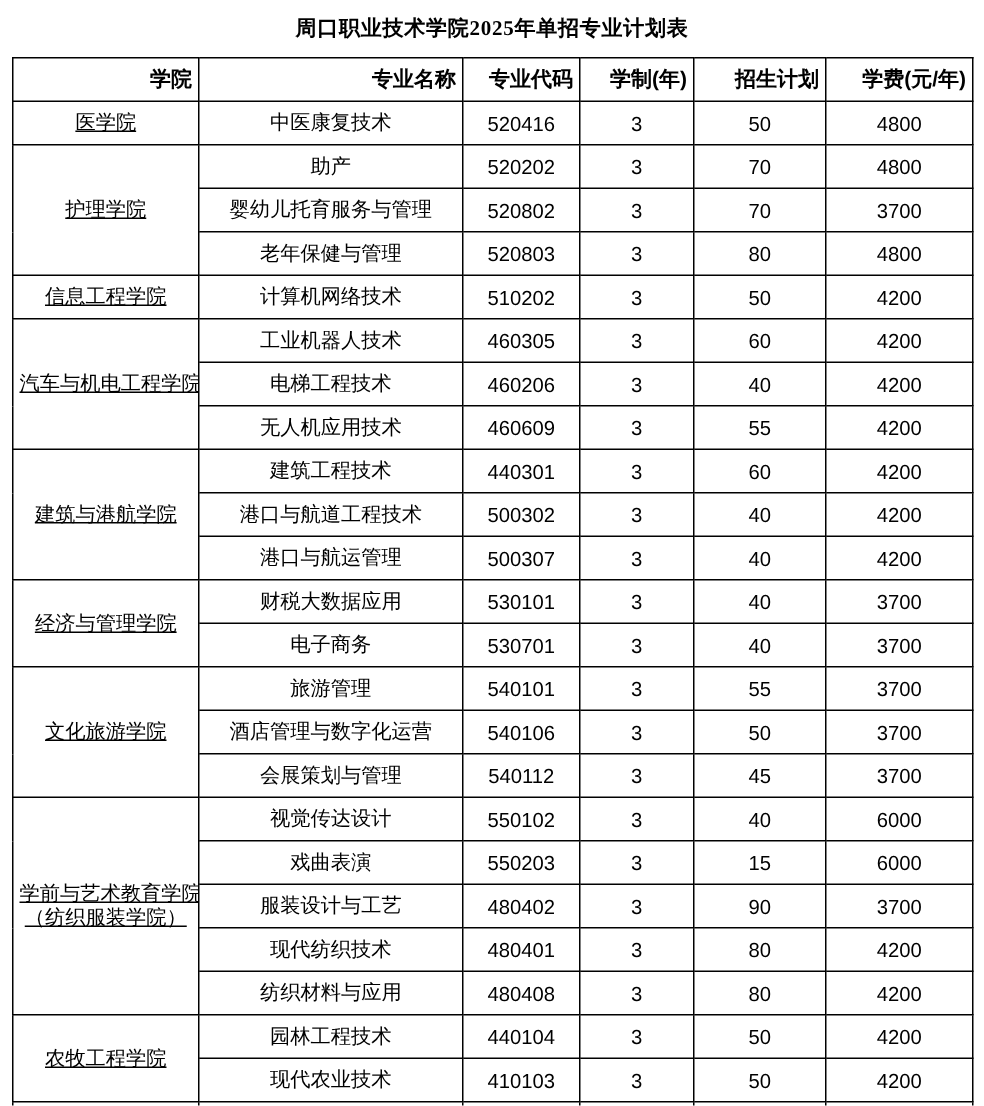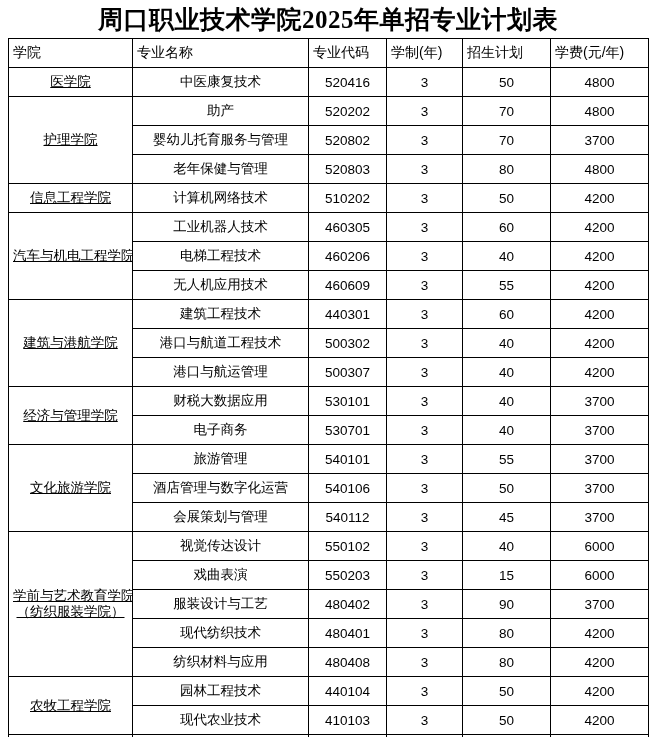--- a/index.html
+++ b/index.html
@@ -26,7 +26,7 @@
     text-align: center;
     font-family: "Liberation Serif", serif;
     font-weight: bold;
-    font-size: 25px;
+    font-size: 14px;
     letter-spacing: 0.5px;
     line-height: 28px;
     margin-bottom: 4px;

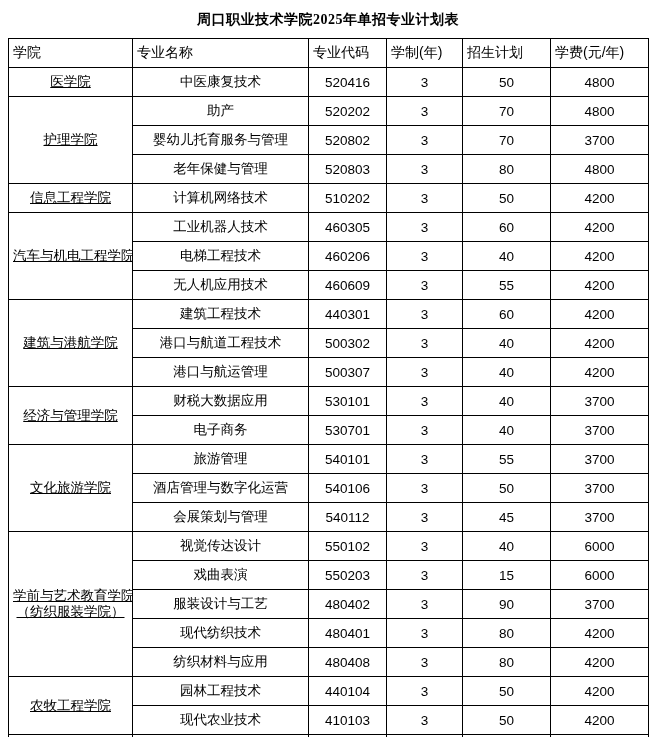--- a/index.html
+++ b/index.html
@@ -49,8 +49,8 @@
     overflow: hidden;
   }
   table.plan-table th {
-    text-align: left;
-    font-weight: normal;
+    text-align: right;
+    font-weight: bold;
     font-size: 14px;
   }
   td.col-college {

